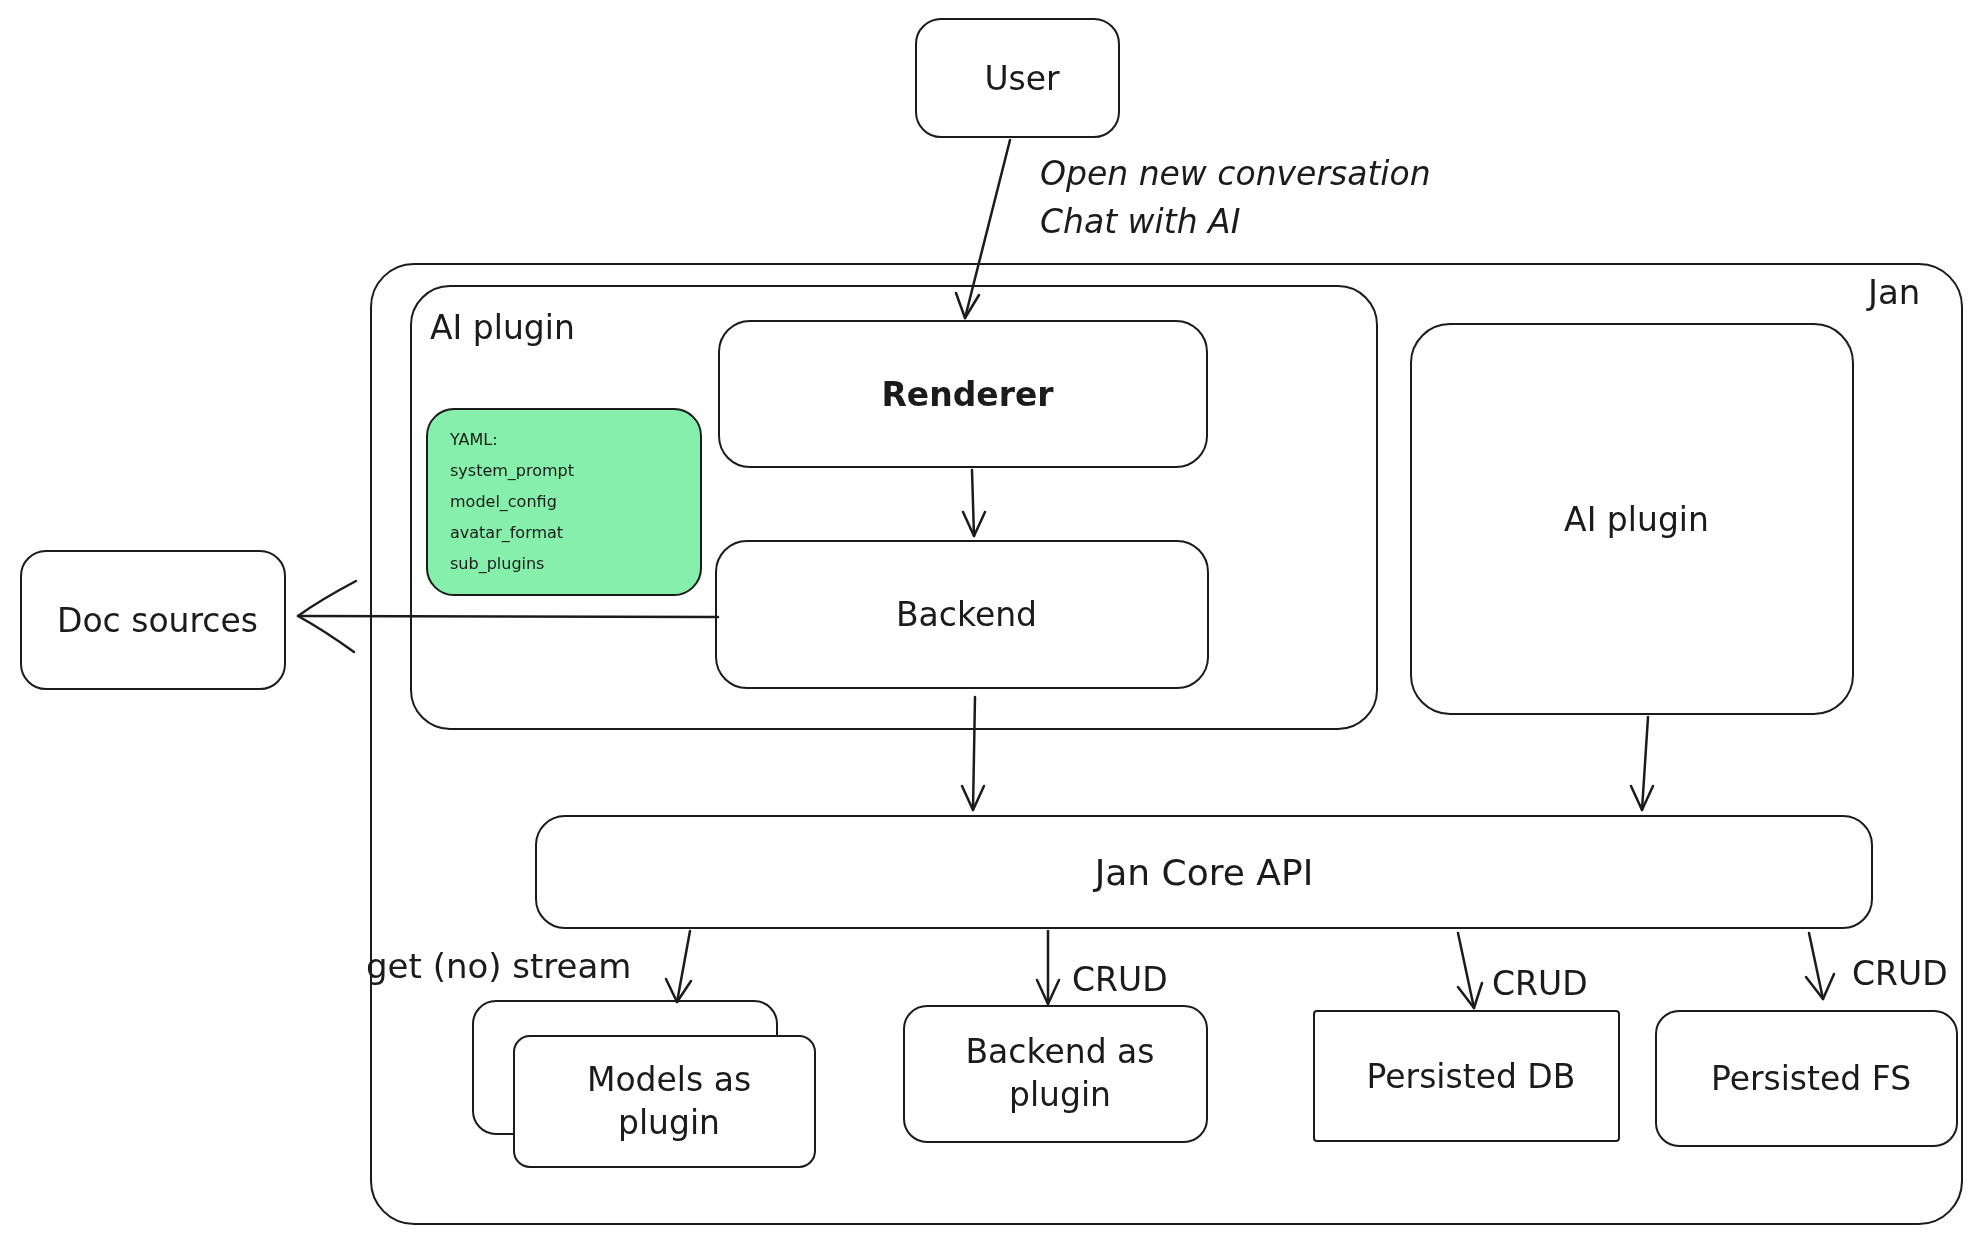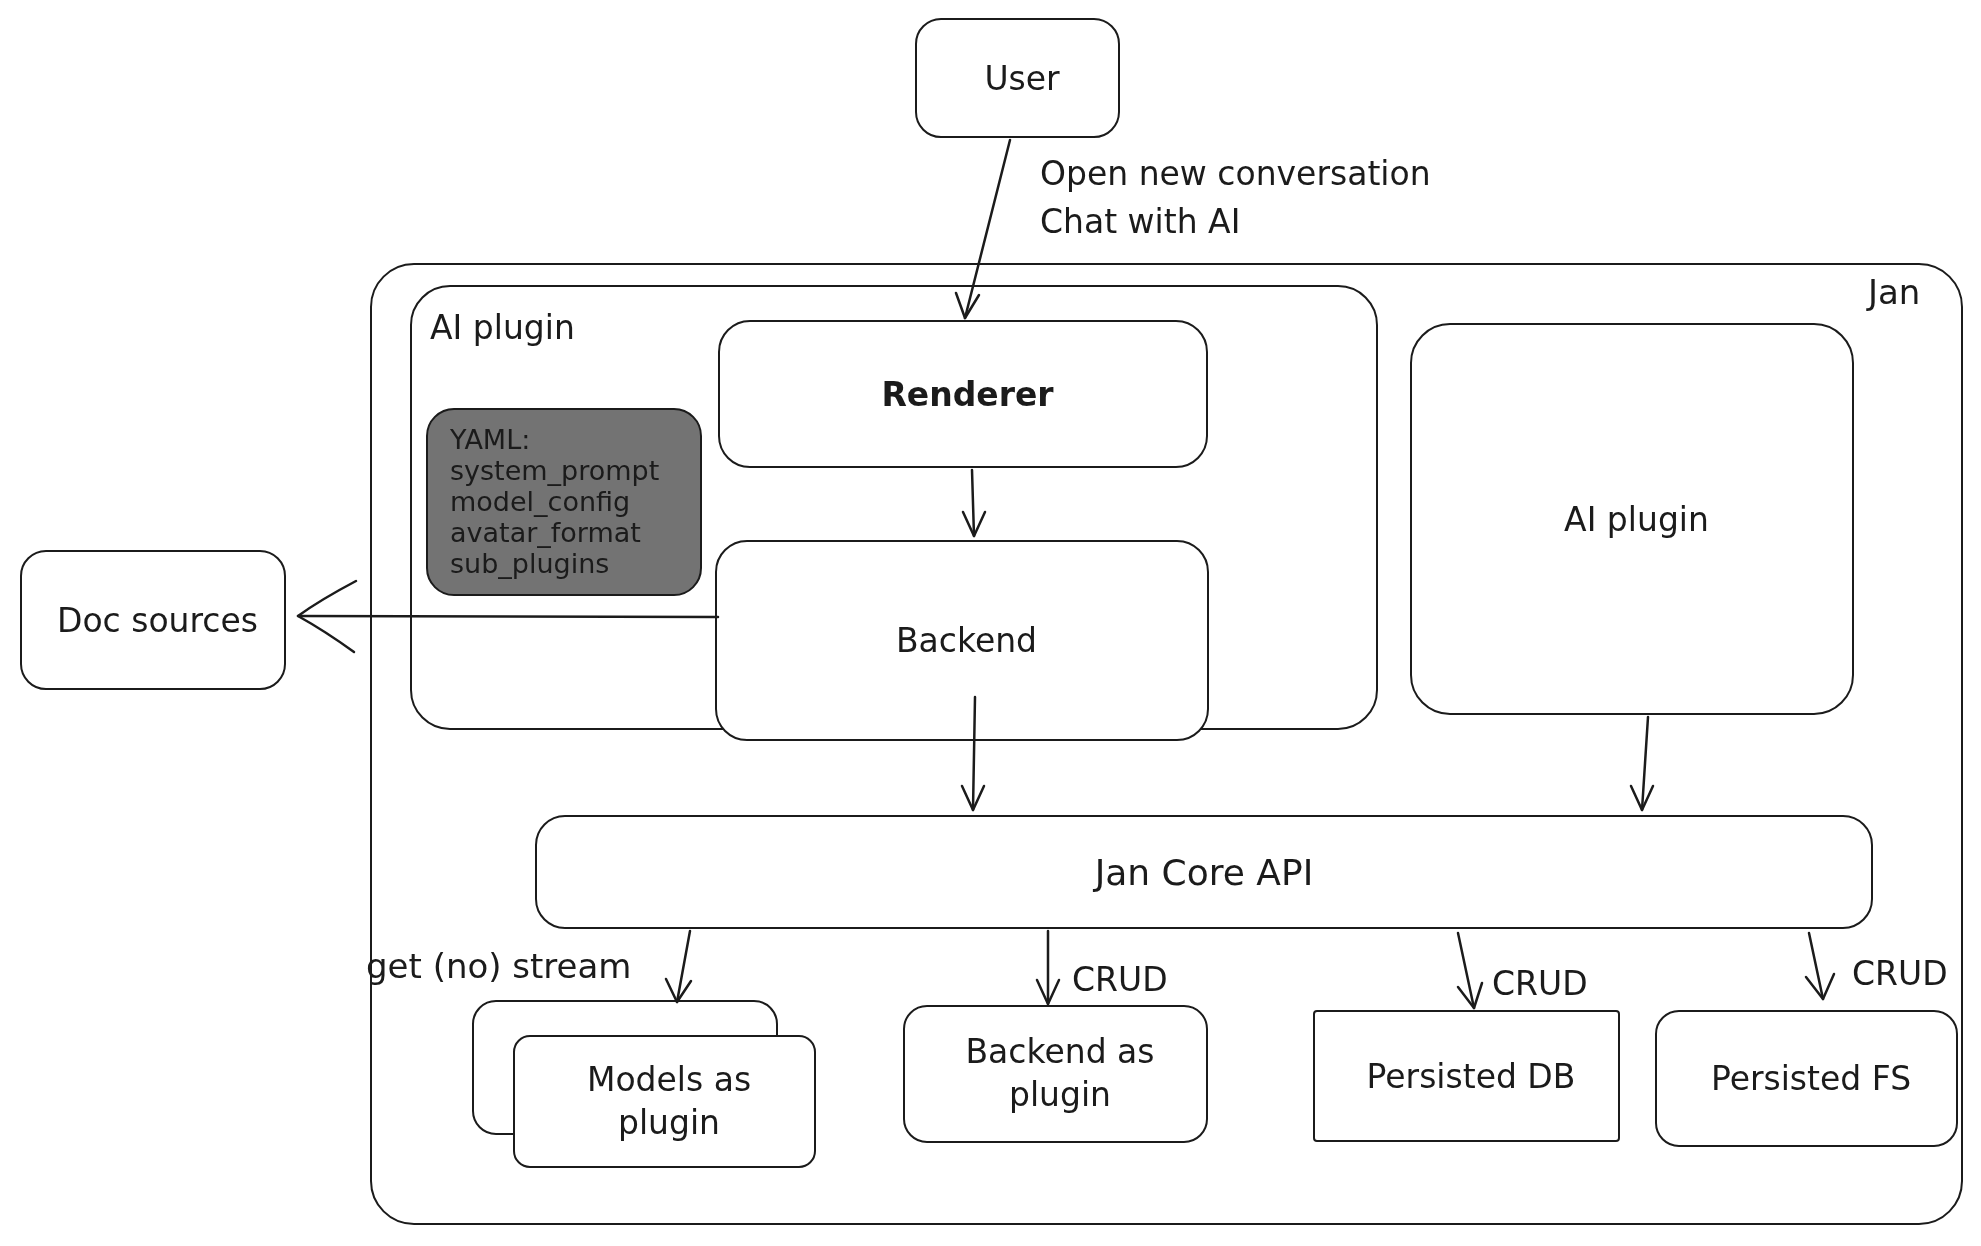--- a/index.html
+++ b/index.html
@@ -104,7 +104,7 @@
 
   <div class="node node-text" style="left:1655px; top:1010px; width:303px; height:137px; border-radius:24px;">Persisted FS</div>
 
-  <div class="lbl" style="left:1040px; top:150px; font-size:33px;">Open new conversation
+  <div class="lbl" style="left:1040px; top:150px; font-size:33px;font-style:italic;">Open new conversation
 Chat with AI</div>
   <div class="lbl" style="left:366px; top:942px; font-size:34px;">get (no) stream</div>
   <div class="lbl" style="left:1072px; top:956px; font-size:33px;">CRUD</div>

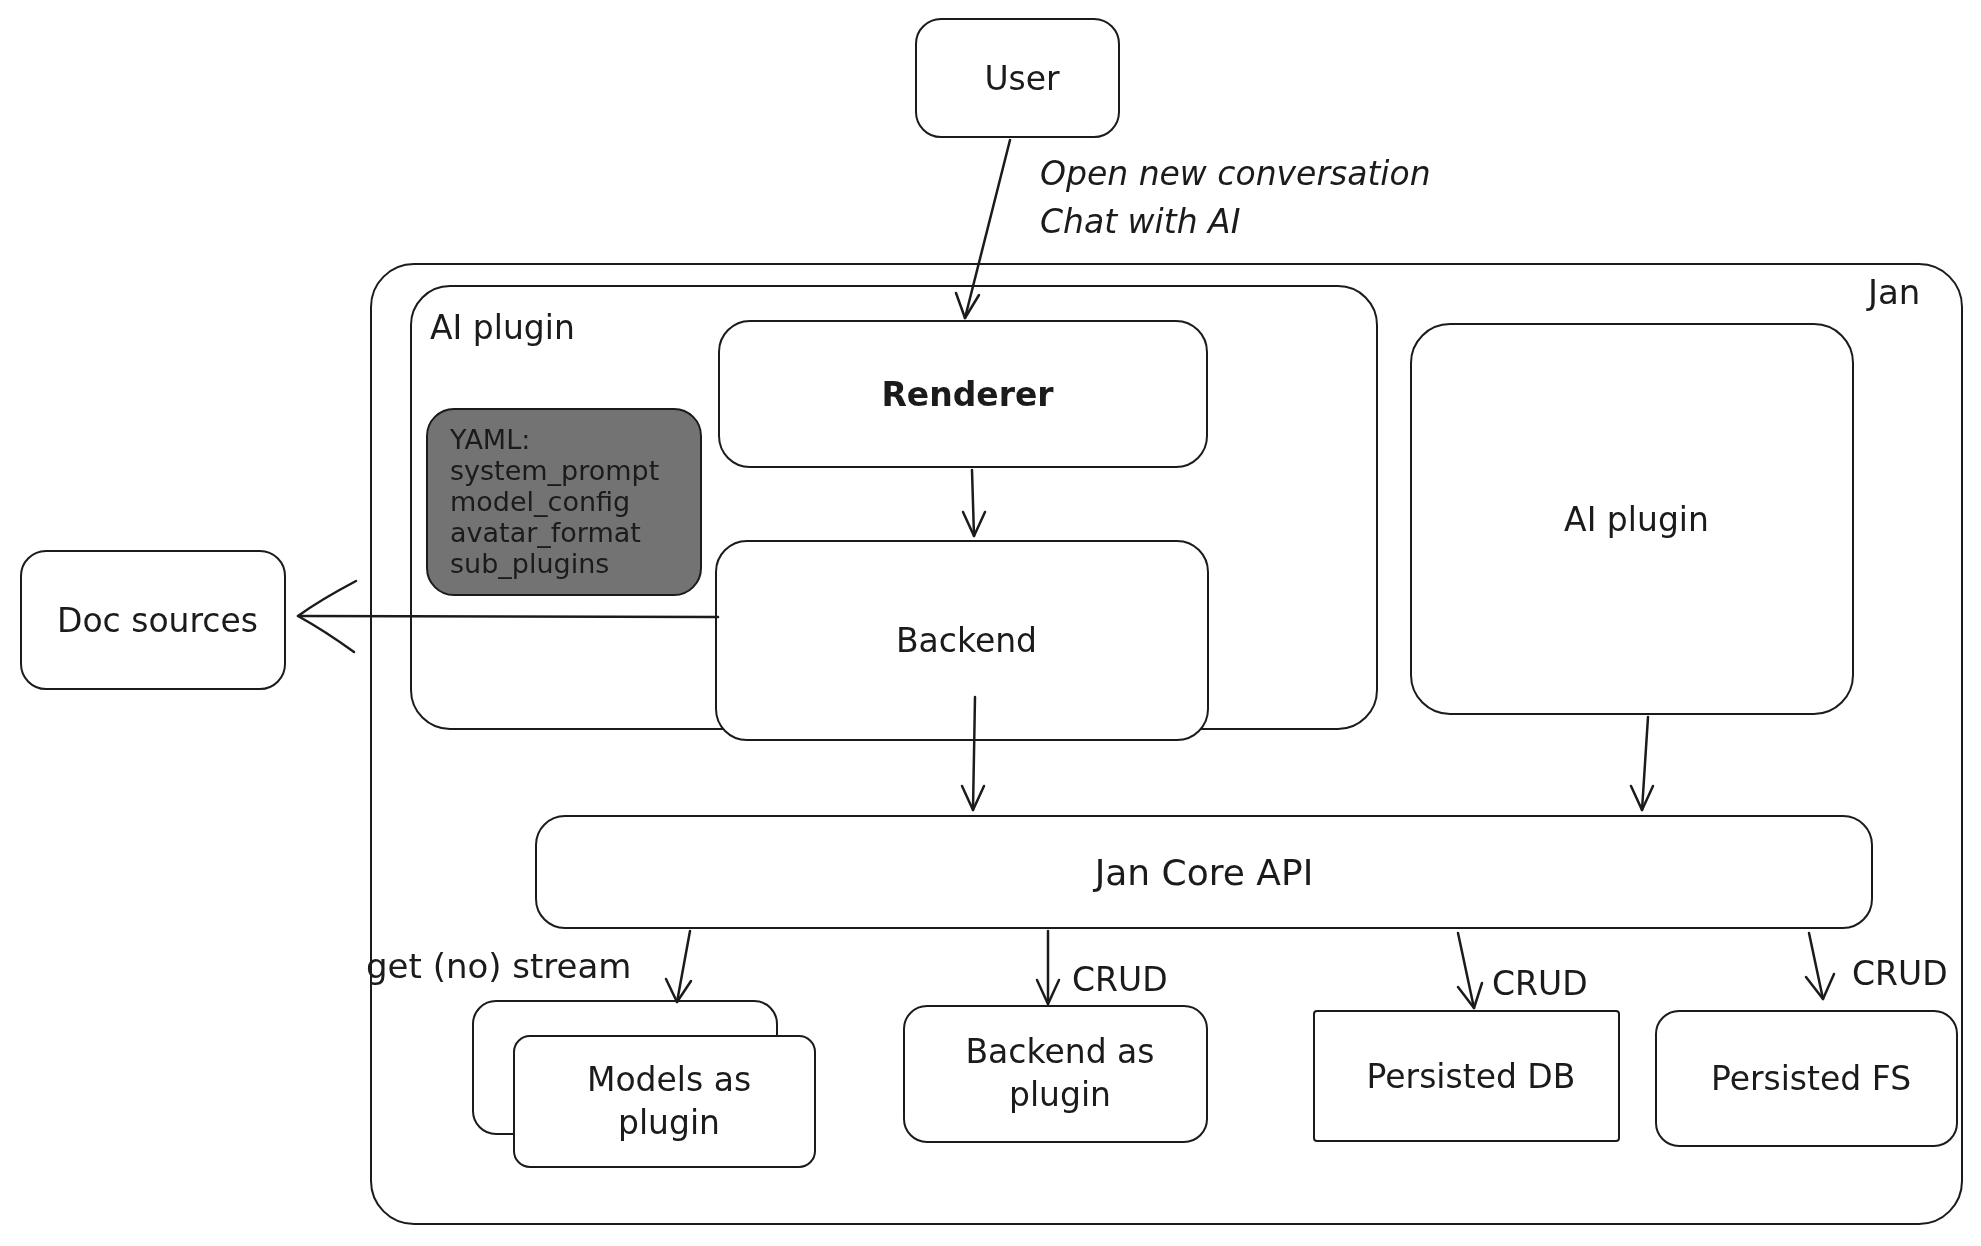--- a/index.html
+++ b/index.html
@@ -54,11 +54,11 @@
   .yaml-box {
     position: absolute;
     border: 2.5px solid #1b1b1b;
-    background: #737373;
+    background: #86efac;
     box-sizing: border-box;
     border-radius: 28px;
     padding: 14px 1px 10px 22px;
-    font-size: 27px;
+    font-size: 16px;
     line-height: 31px;
   }
 </style>

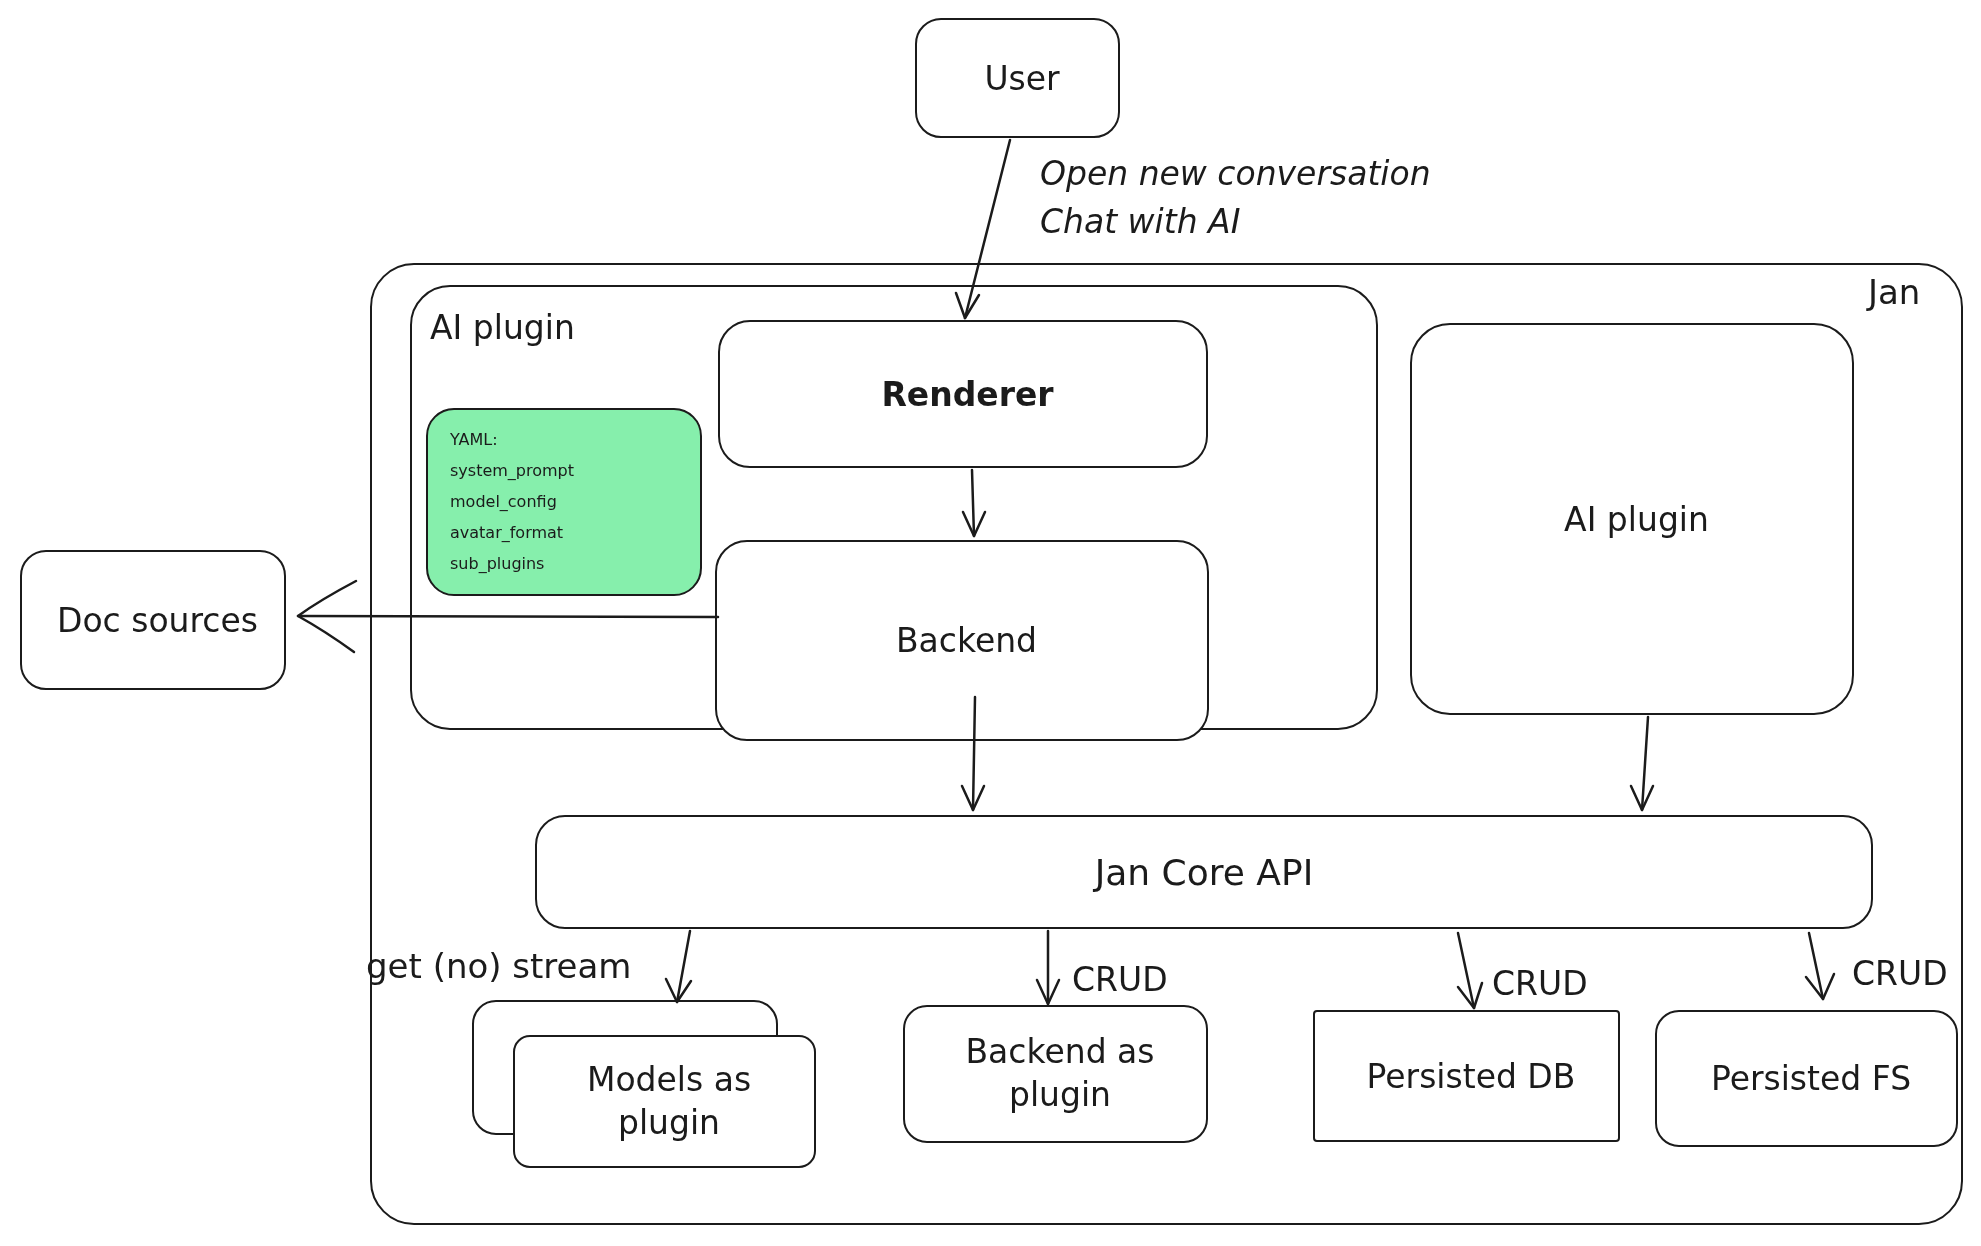--- a/index.html
+++ b/index.html
@@ -85,7 +85,7 @@
 
   <div class="node node-text" style="left:718px; top:320px; width:490px; height:148px; border-radius:32px;font-weight:bold;">Renderer</div>
 
-  <div class="node node-text" style="left:715px; top:540px; width:494px; height:201px; border-radius:32px;">Backend</div>
+  <div class="node node-text" style="left:715px; top:540px; width:494px; height:149px; border-radius:32px;">Backend</div>
 
   <div class="node node-text" style="left:1410px; top:323px; width:444px; height:392px; border-radius:40px;">AI plugin</div>
 

